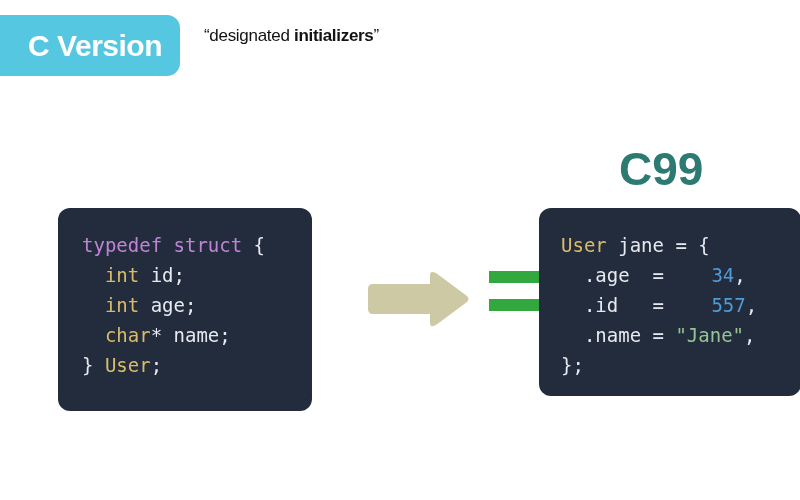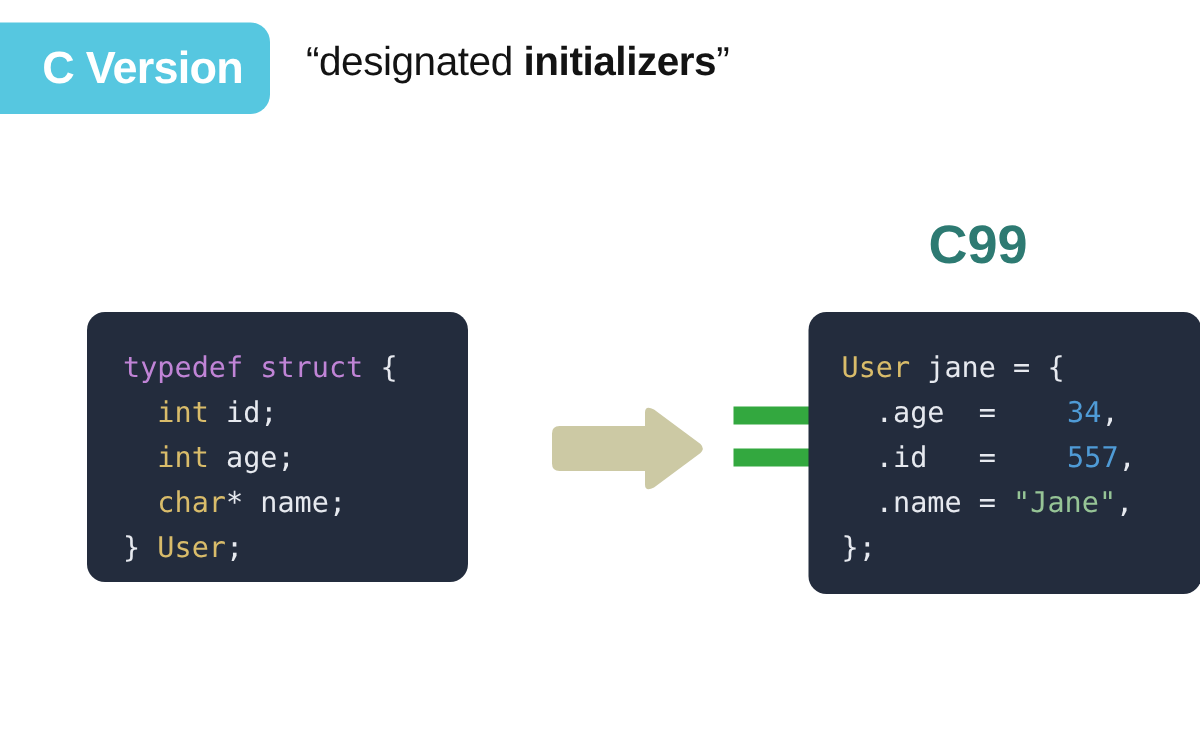--- a/index.html
+++ b/index.html
@@ -42,7 +42,7 @@
     position: absolute;
     left: 204px;
     top: 26px;
-    font-size: 27px;
+    font-size: 17px;
     color: #131313;
     white-space: nowrap;
     letter-spacing: -0.3px;

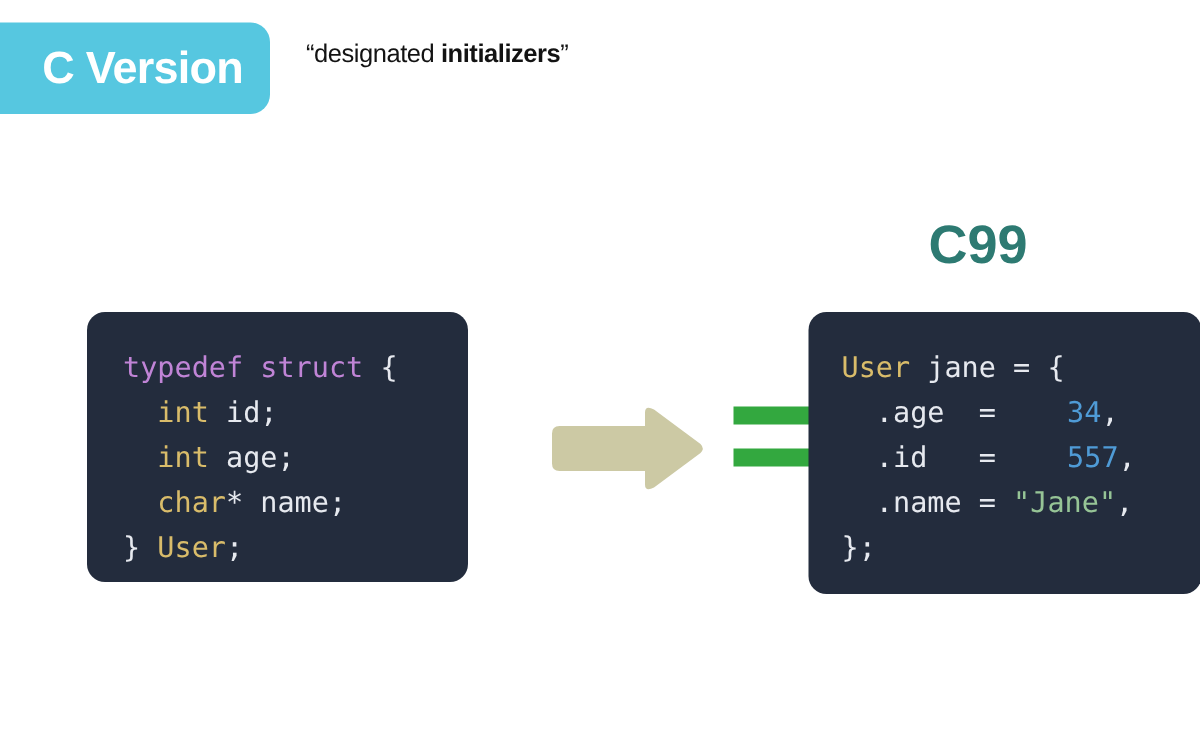--- a/index.html
+++ b/index.html
@@ -56,7 +56,7 @@
     position: absolute;
     left: 619px;
     top: 142px;
-    font-size: 36px;
+    font-size: 46px;
     font-weight: bold;
     color: #2d7a72;
     letter-spacing: 0px;

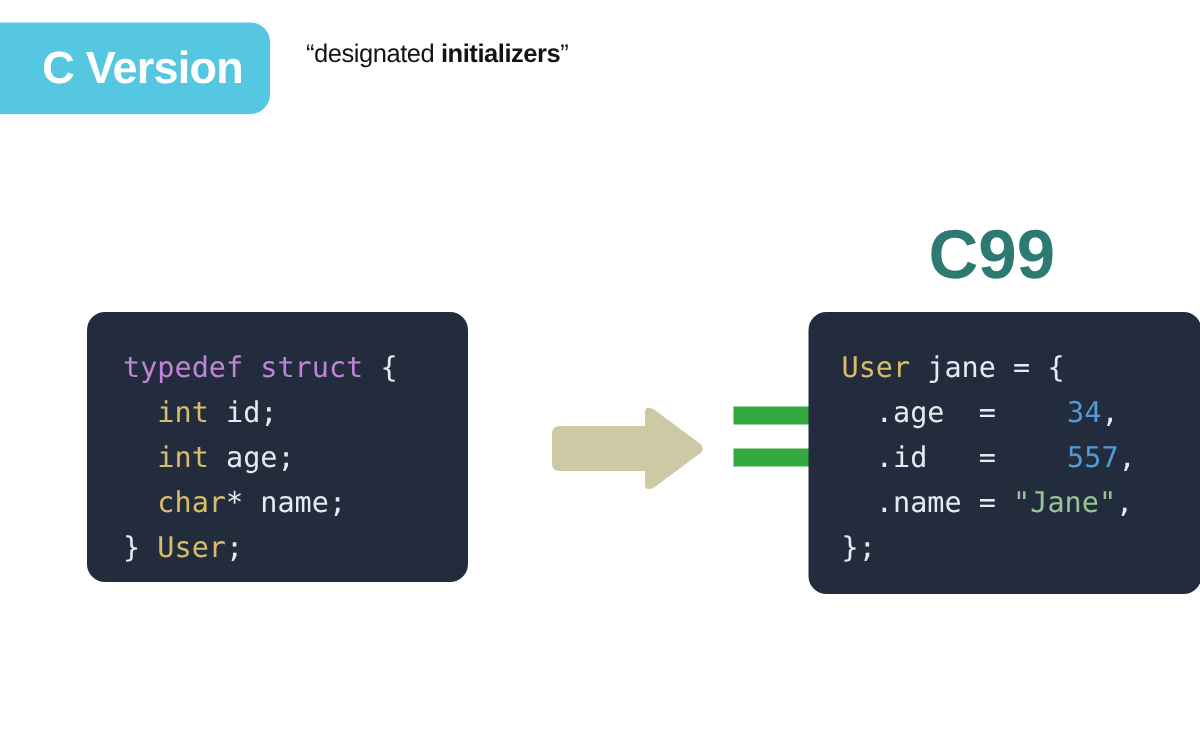--- a/index.html
+++ b/index.html
@@ -79,7 +79,7 @@
     left: 58px;
     top: 208px;
     width: 254px;
-    height: 180px;
+    height: 203px;
     padding: 22px 0 0 24px;
   }
   #code-block-right {

